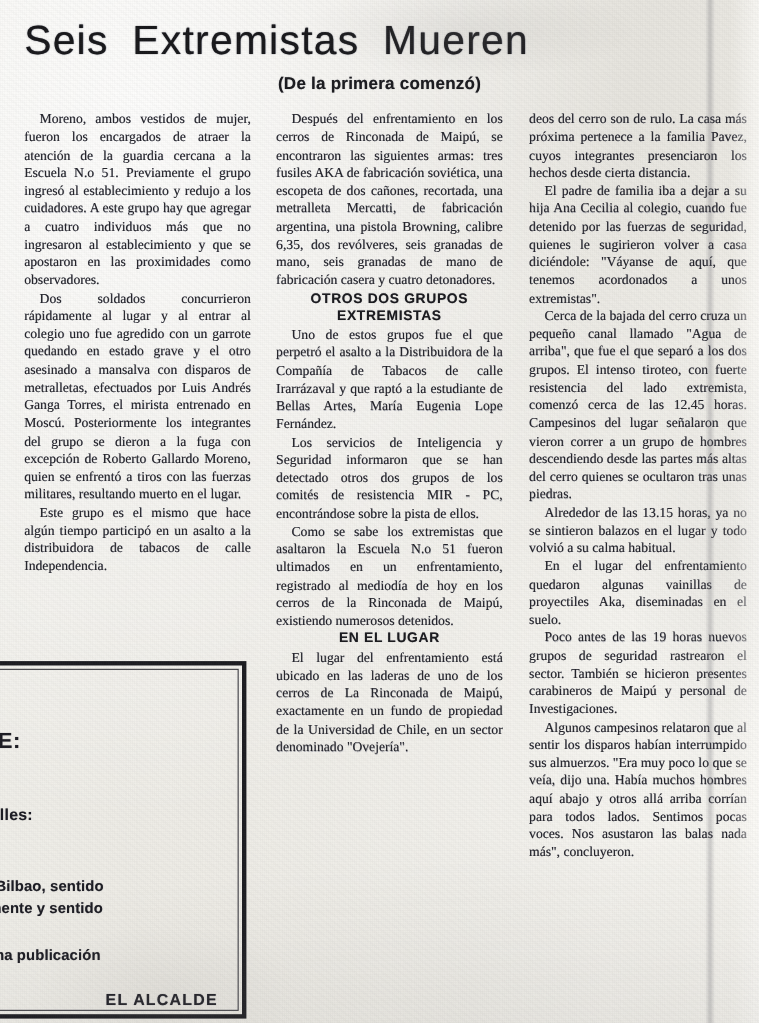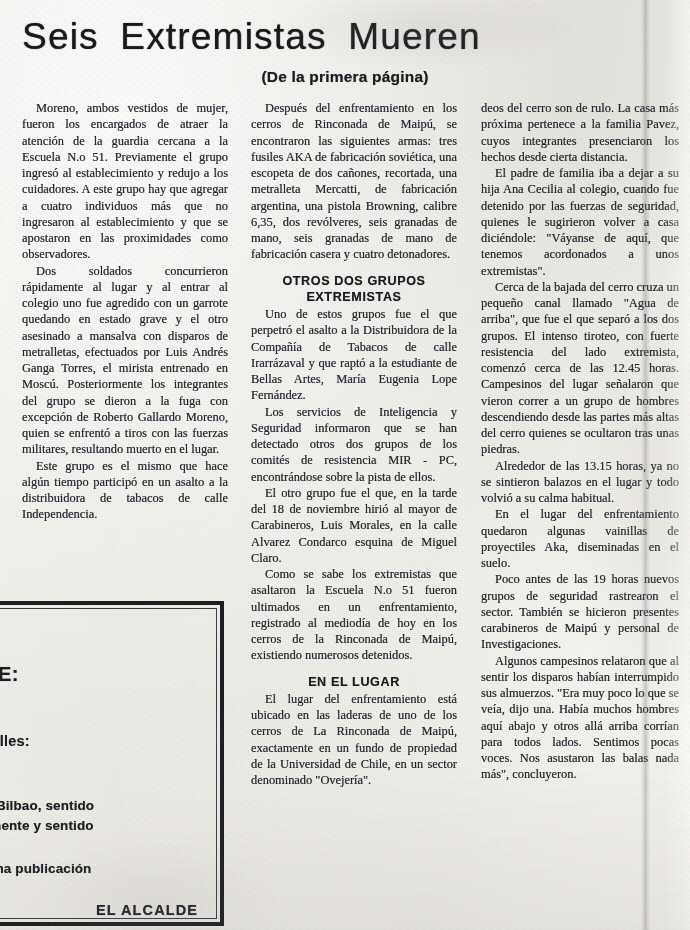--- a/index.html
+++ b/index.html
@@ -157,7 +157,7 @@
 <div id="page">
 
   <div class="headline">Seis Extremistas Mueren</div>
-  <div class="subhead-top">(De la primera página)</div>
+  <div class="subhead-top">(De la primera comenzó)</div>
 
   <div class="col" id="col1">
       <p class="ink">Moreno, ambos vestidos de mujer, fueron los encargados de atraer la atención de la guardia cercana a la Escuela N.o 51. Previamente el grupo ingresó al establecimiento y redujo a los cuidadores. A este grupo hay que agregar a cuatro individuos más que no ingresaron al establecimiento y que se apostaron en las proximidades como observadores.</p>

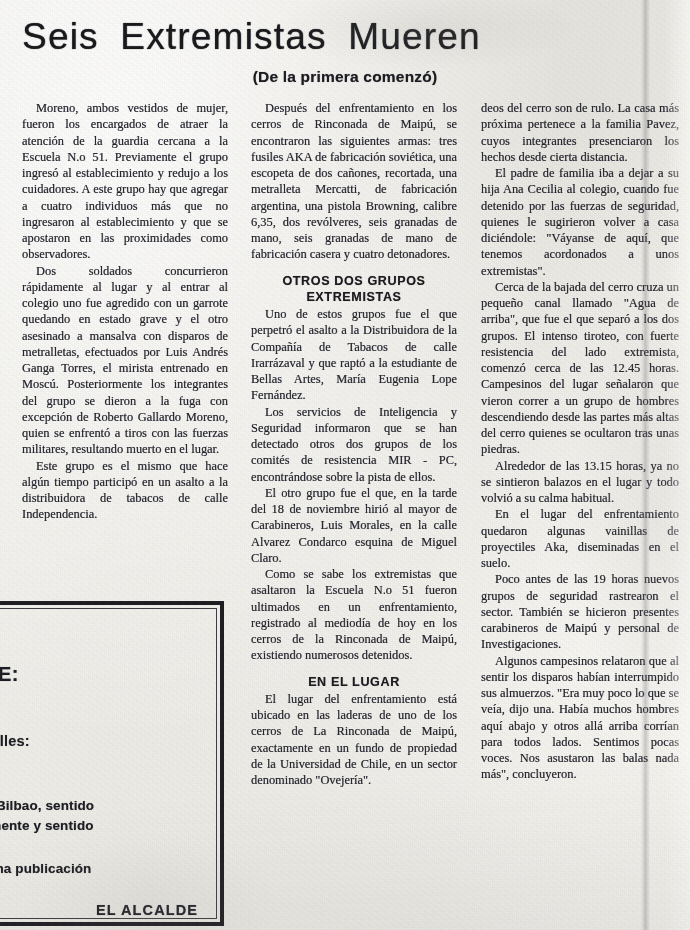--- a/index.html
+++ b/index.html
@@ -81,7 +81,7 @@
     font-weight:bold;
     font-size:12.6px;
     letter-spacing:.6px;
-    margin:10px 0 1px;
+    margin:0 0 1px;
     text-indent:0 !important;
     color:#19191d;
     text-shadow:0 0 .7px rgba(35,35,50,.55);

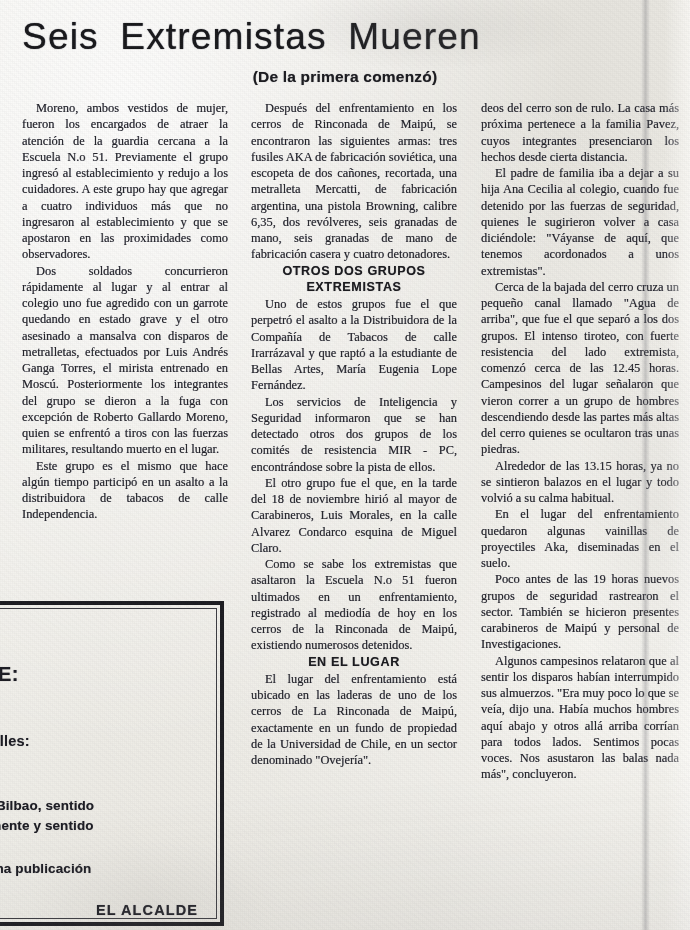--- a/index.html
+++ b/index.html
@@ -169,7 +169,6 @@
       <div class="sub">OTROS DOS GRUPOS EXTREMISTAS</div>
       <p class="ink">Uno de estos grupos fue el que perpetró el asalto a la Distribuidora de la Compañía de Tabacos de calle Irarrázaval y que raptó a la estudiante de Bellas Artes, María Eugenia Lope Fernández.</p>
       <p class="ink">Los servicios de Inteligencia y Seguridad informaron que se han detectado otros dos grupos de los comités de resistencia MIR - PC, encontrándose sobre la pista de ellos.</p>
-      <p class="ink">El otro grupo fue el que, en la tarde del 18 de noviembre hirió al mayor de Carabineros, Luis Morales, en la calle Alvarez Condarco esquina de Miguel Claro.</p>
       <p class="ink">Como se sabe los extremistas que asaltaron la Escuela N.o 51 fueron ultimados en un enfrentamiento, registrado al mediodía de hoy en los cerros de la Rinconada de Maipú, existiendo numerosos detenidos.</p>
       <div class="sub">EN EL LUGAR</div>
       <p class="ink">El lugar del enfrentamiento está ubicado en las laderas de uno de los cerros de La Rinconada de Maipú, exactamente en un fundo de propiedad de la Universidad de Chile, en un sector denominado "Ovejería".</p>

